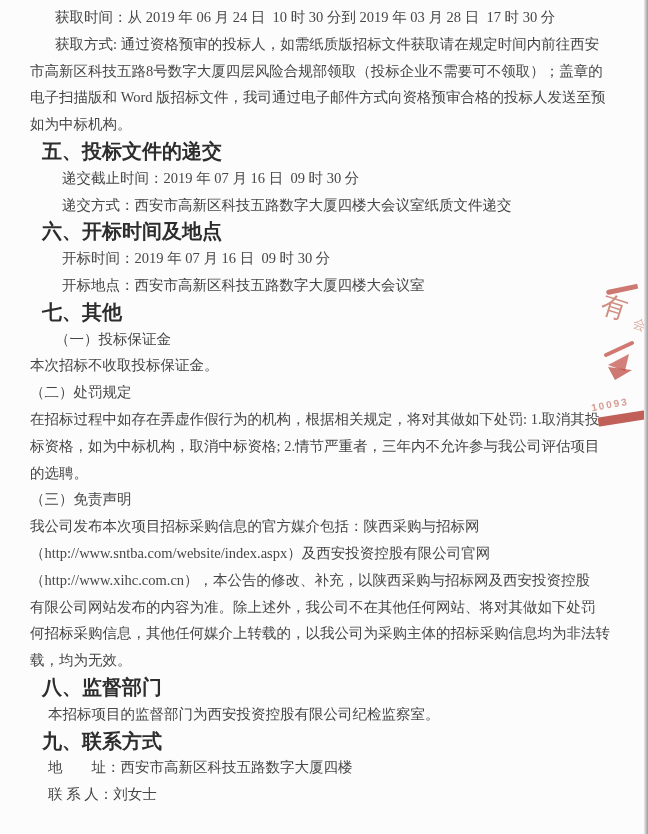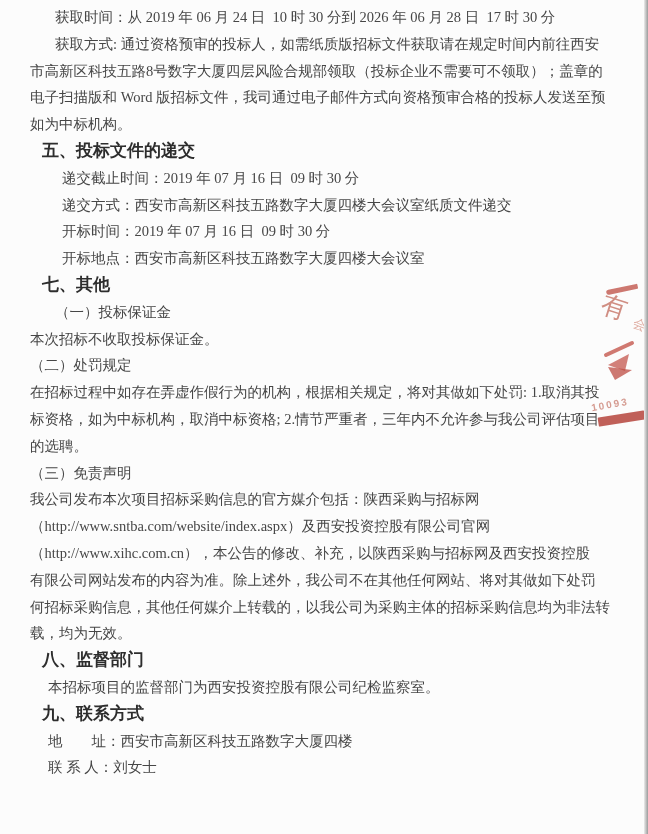--- a/index.html
+++ b/index.html
@@ -98,7 +98,7 @@
 <div class="page">
 
   <div class="content">
-      <div class="line indent">获取时间：从 2019 年 06 月 24 日  10 时 30 分到 2026 年 06 月 28 日  17 时 30 分</div>
+      <div class="line indent">获取时间：从 2019 年 06 月 24 日  10 时 30 分到 2019 年 03 月 28 日  17 时 30 分</div>
       <div class="line indent">获取方式: 通过资格预审的投标人，如需纸质版招标文件获取请在规定时间内前往西安</div>
       <div class="line flush">市高新区科技五路8号数字大厦四层风险合规部领取（投标企业不需要可不领取）；盖章的</div>
       <div class="line flush">电子扫描版和 Word 版招标文件，我司通过电子邮件方式向资格预审合格的投标人发送至预</div>

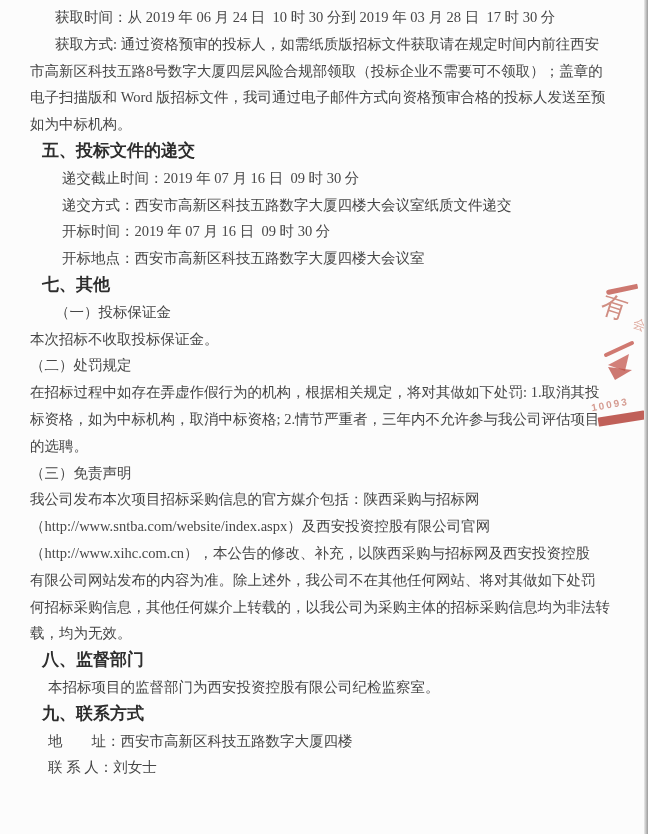--- a/index.html
+++ b/index.html
@@ -42,7 +42,7 @@
   .line.heading  {
     padding-left: 12px;
     font-weight: bold;
-    font-size: 17px;
+    font-size: 20px;
     color: #2d2d2d;
     font-family: "Liberation Sans", "DejaVu Sans", sans-serif;
   }

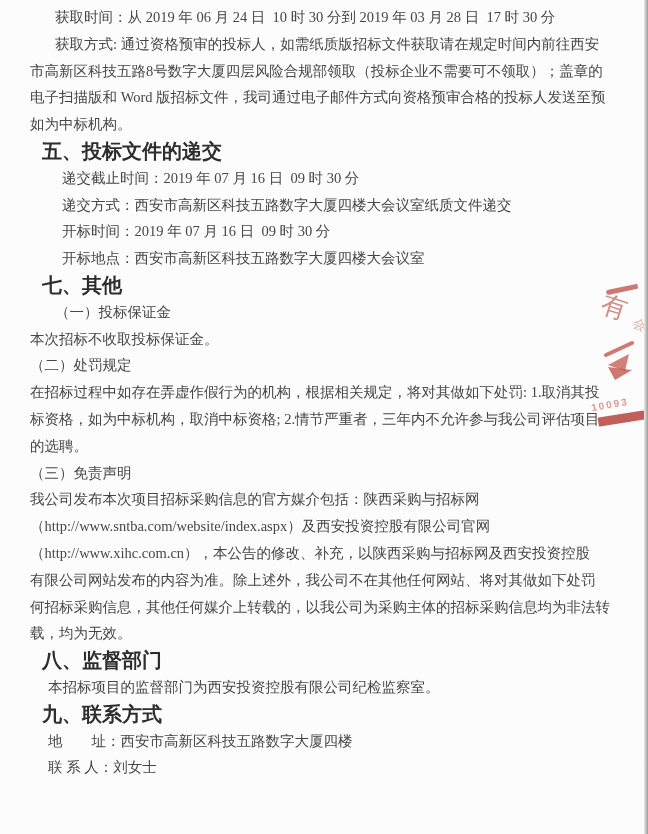--- a/index.html
+++ b/index.html
@@ -106,6 +106,7 @@
       <div class="line heading">五、投标文件的递交</div>
       <div class="line sub">递交截止时间：2019 年 07 月 16 日  09 时 30 分</div>
       <div class="line sub">递交方式：西安市高新区科技五路数字大厦四楼大会议室纸质文件递交</div>
+      <div class="line heading">六、开标时间及地点</div>
       <div class="line sub">开标时间：2019 年 07 月 16 日  09 时 30 分</div>
       <div class="line sub">开标地点：西安市高新区科技五路数字大厦四楼大会议室</div>
       <div class="line heading">七、其他</div>

